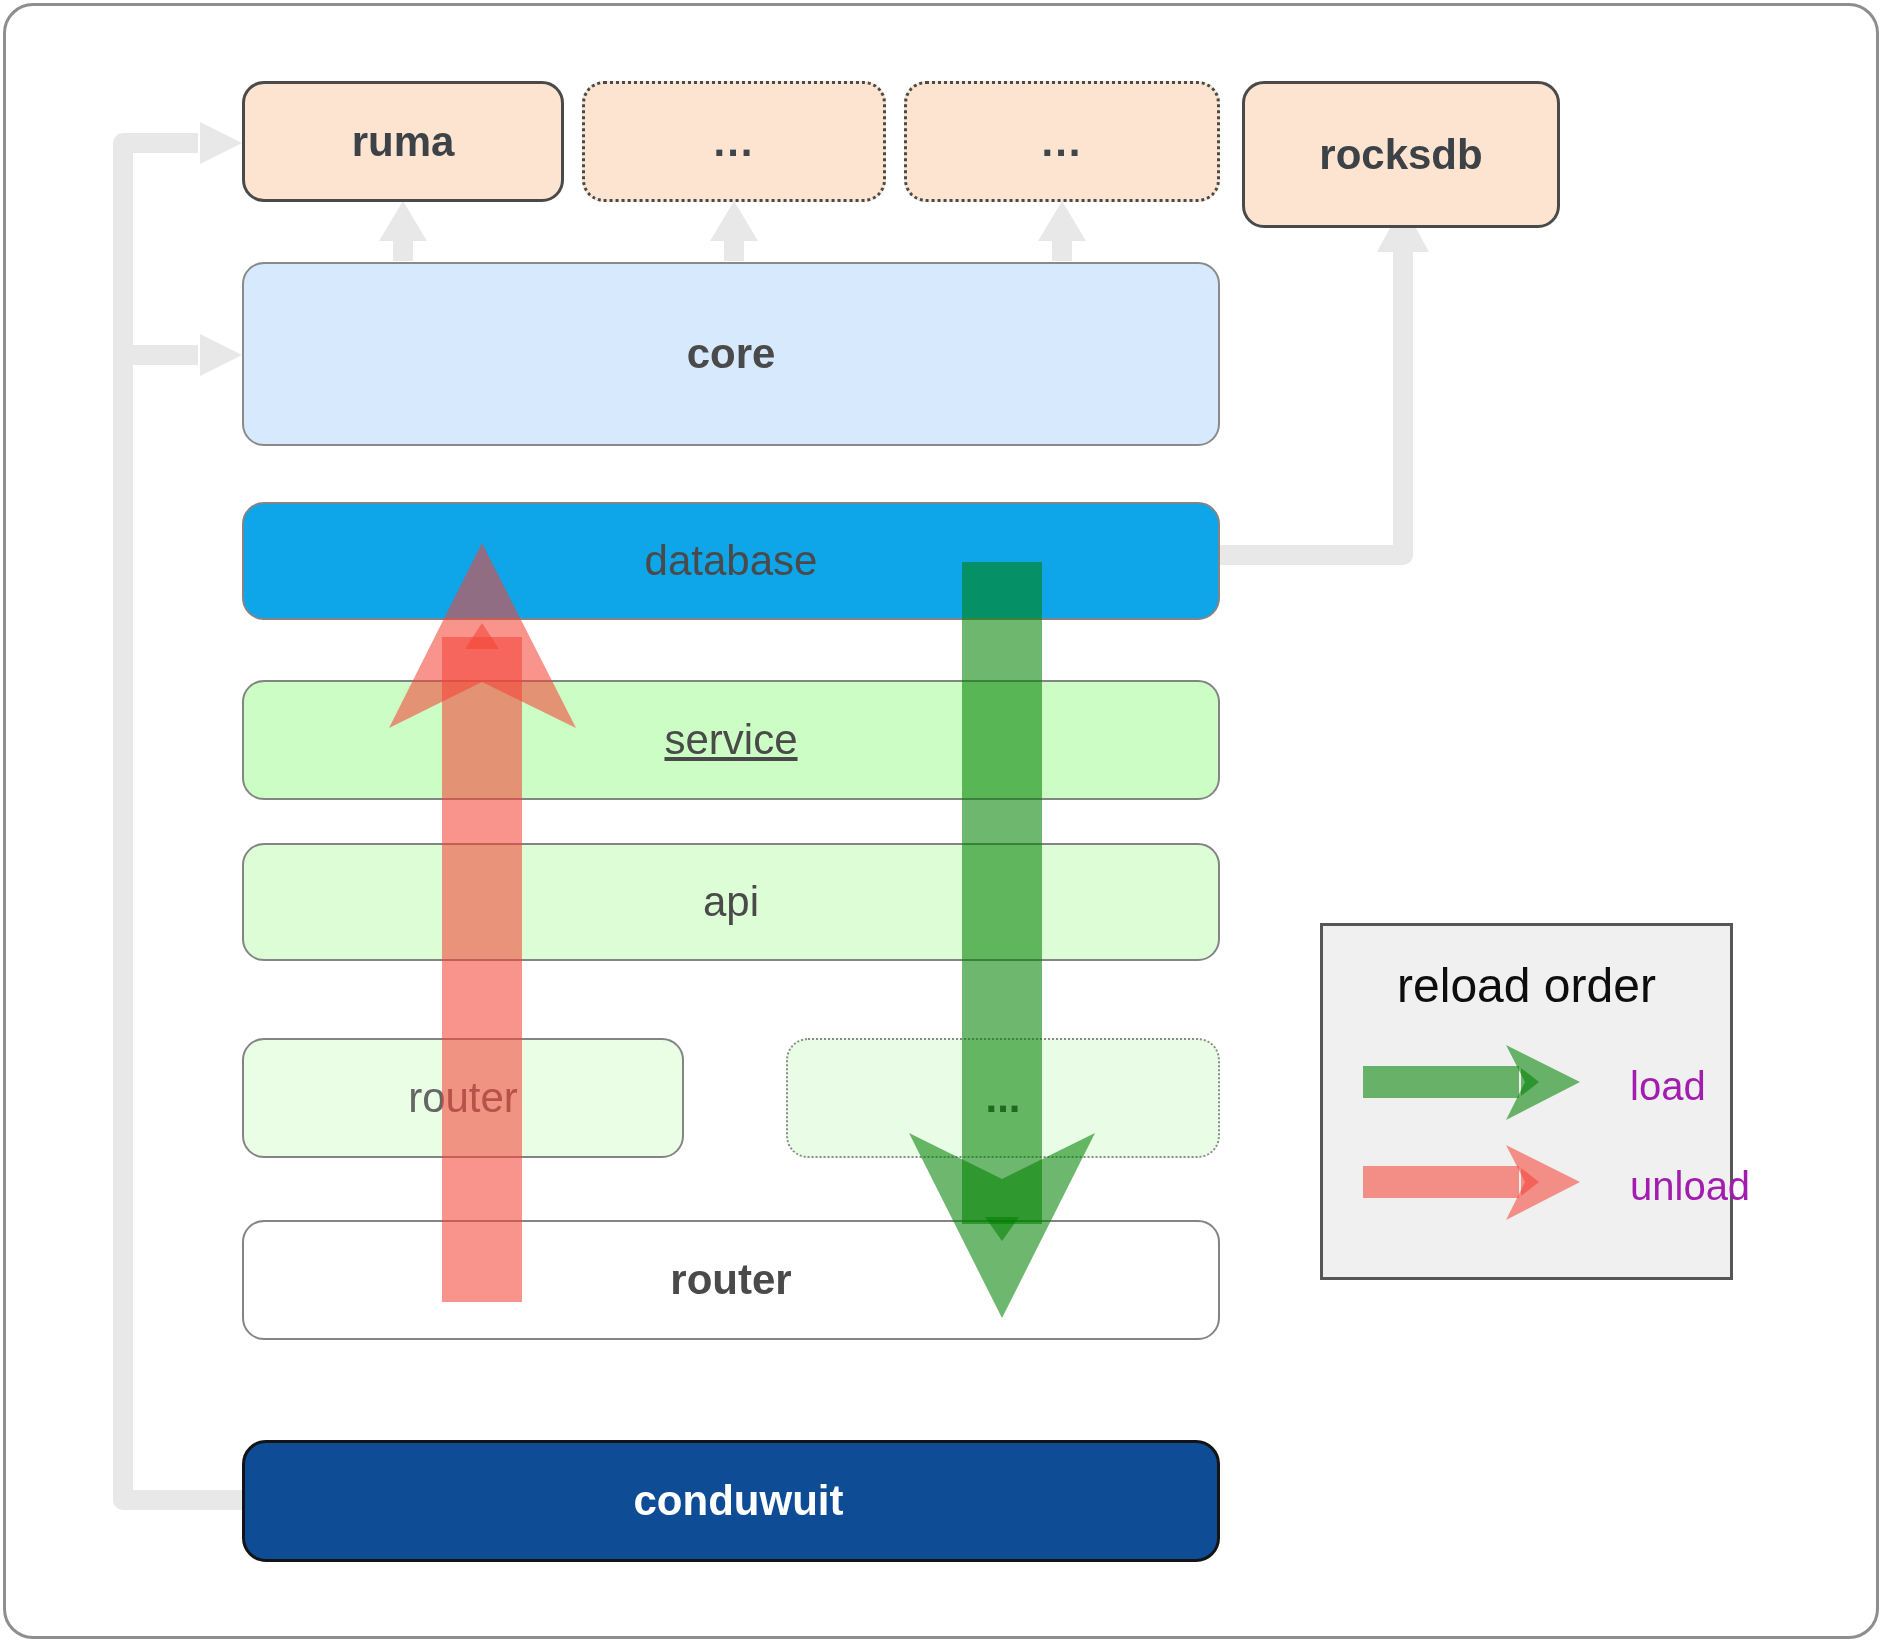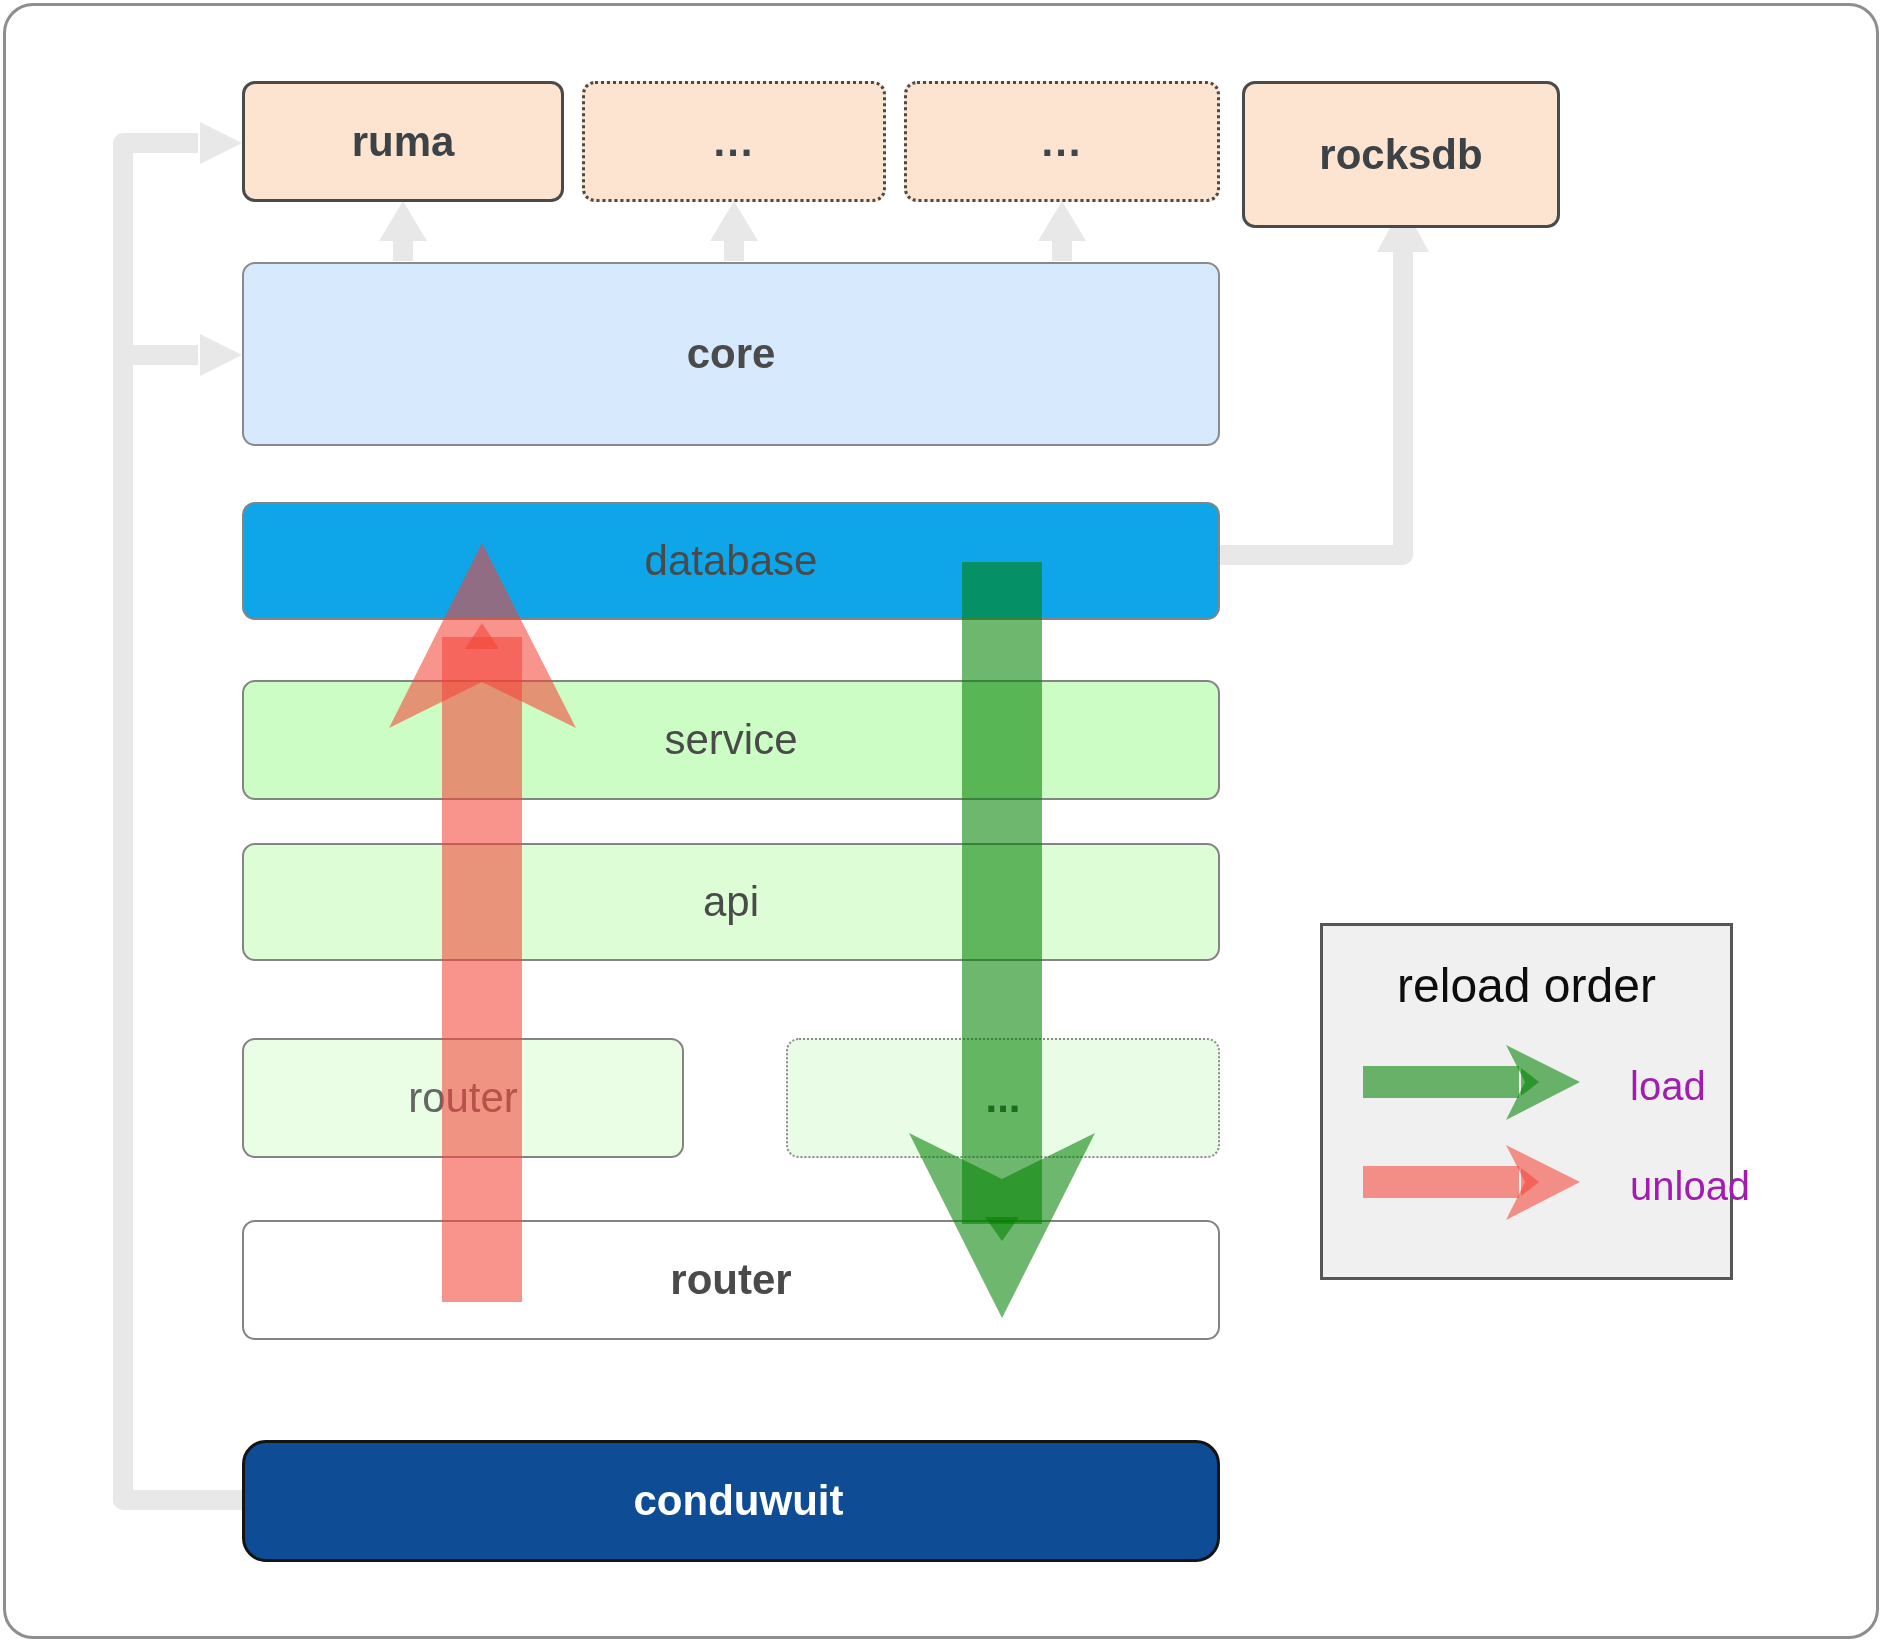--- a/index.html
+++ b/index.html
@@ -27,7 +27,7 @@
     z-index:2;
     font-size:42px;color:#4a4a4a;
   }
-  .r22{border-radius:13px;}
+  .r22{border-radius:22px;}
   .peach{background:#fce4d0;border:3px solid #4a4a4a;}
   .peach.dotted{border:3px dotted #4a4a4a;}
   .blue{background:#d7e9fc;border:2px solid #8a8a8a;}

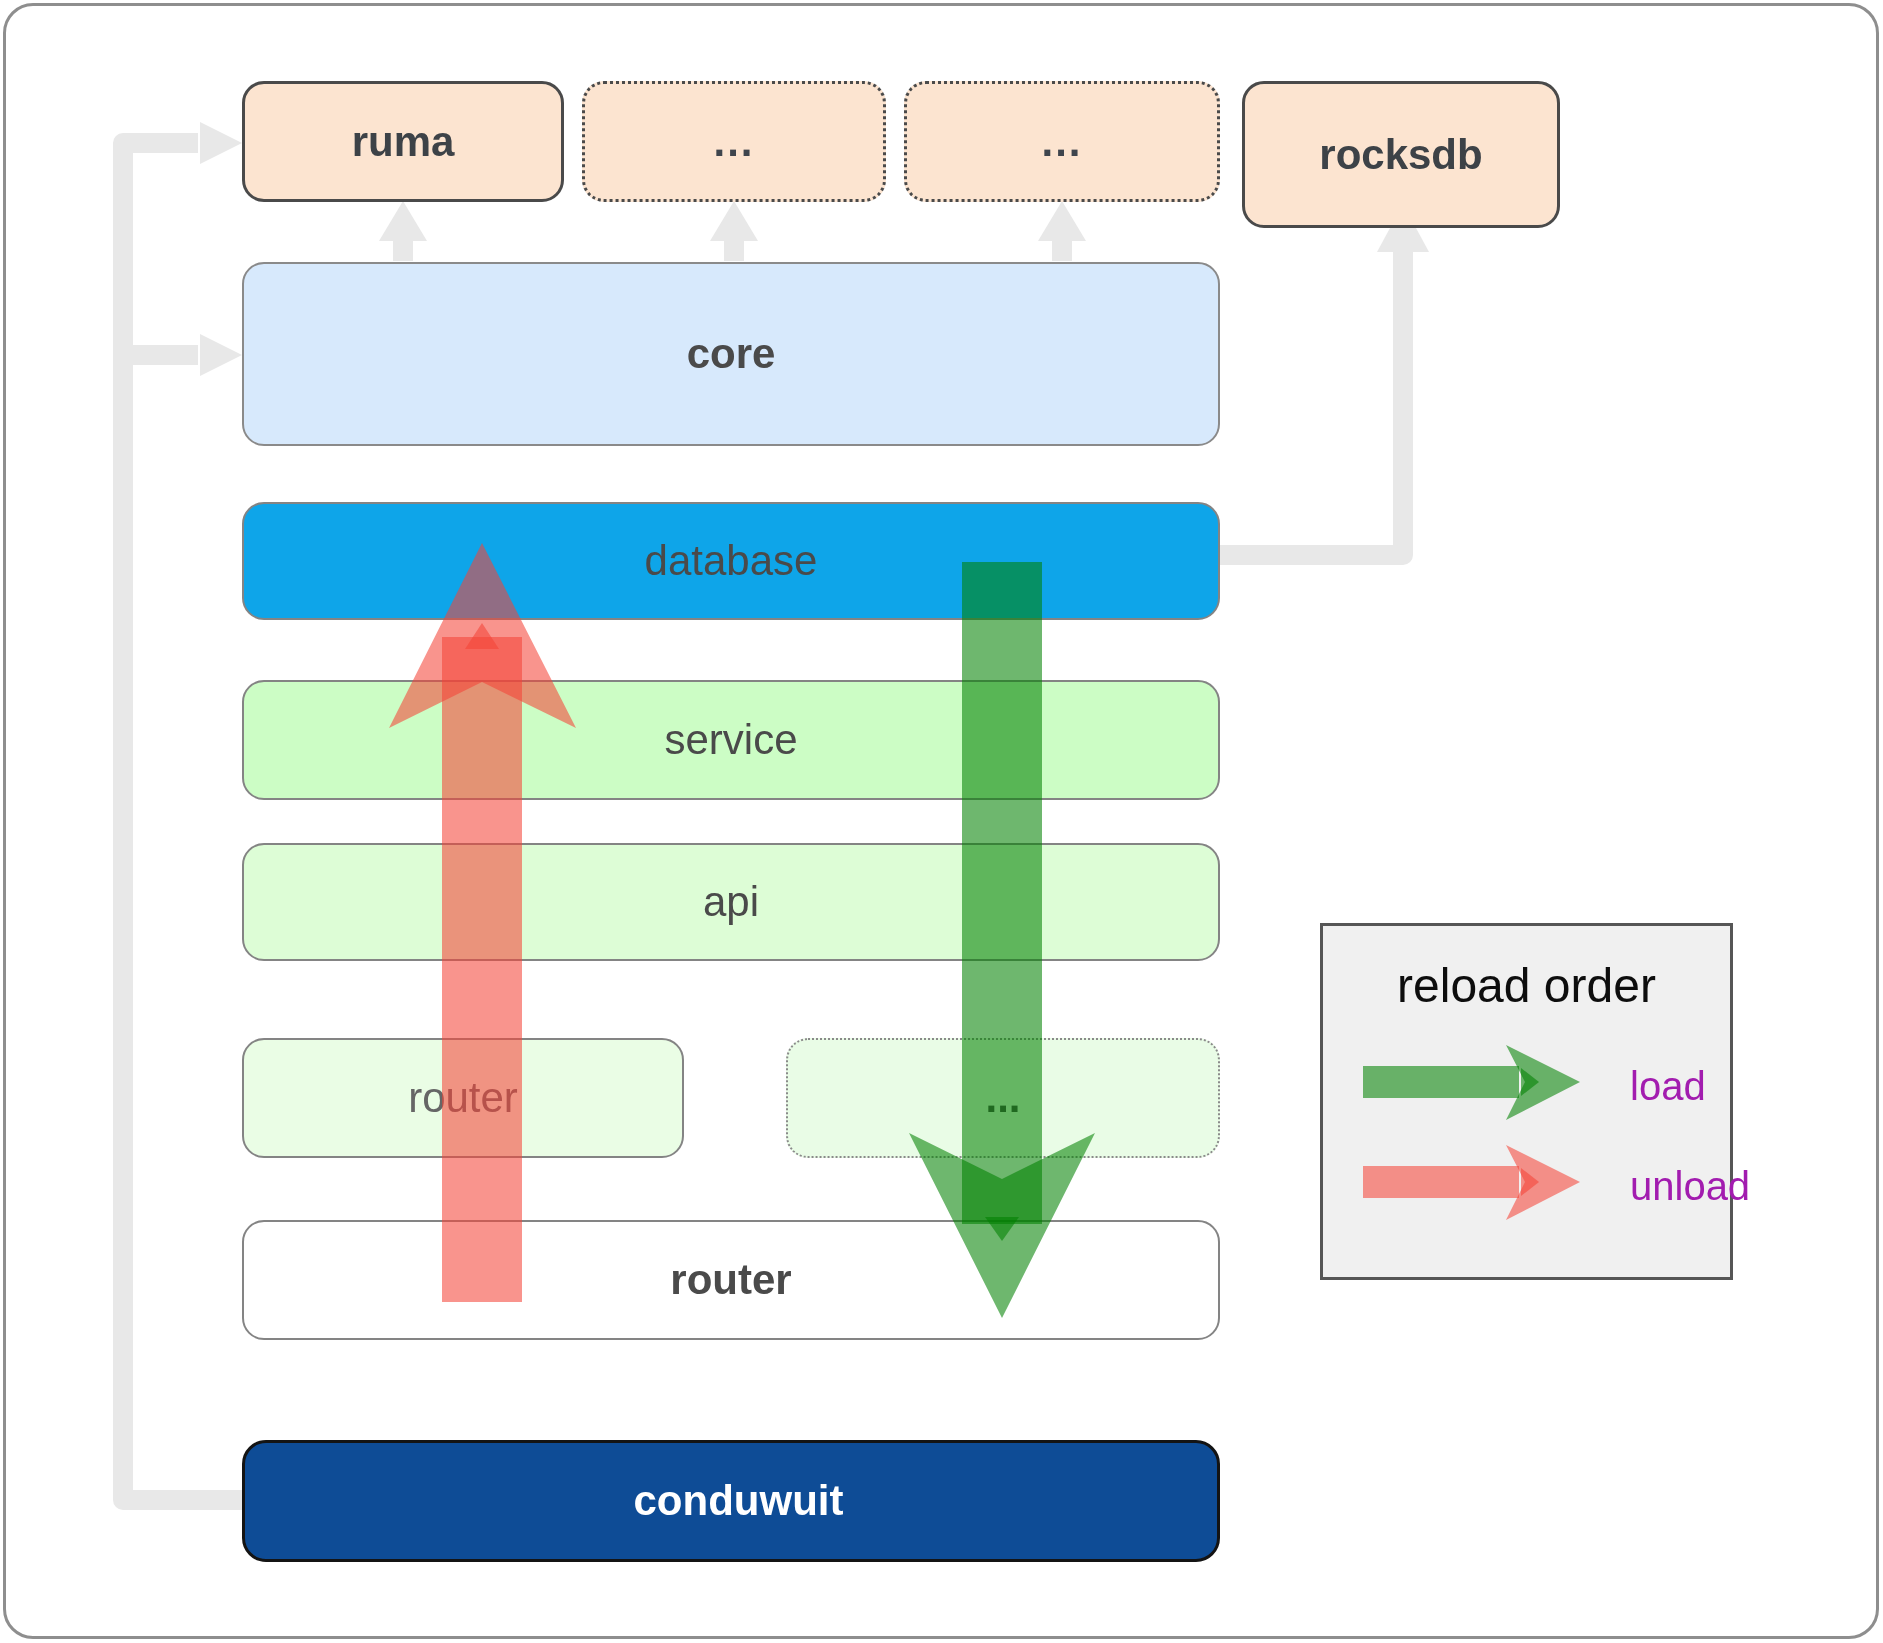--- a/index.html
+++ b/index.html
@@ -32,7 +32,7 @@
   .peach.dotted{border:3px dotted #4a4a4a;}
   .blue{background:#d7e9fc;border:2px solid #8a8a8a;}
   .green1{background:#0ea5e9;border:2px solid #848484;}
-  .green2{background:#ccfdc5;border:2px solid #848484;}
+  .green2{background:#ccfdc5;border:2px solid #848484;text-decoration:underline;}
   .green3{background:#ddfdd6;border:2px solid #848484;}
   .green4{background:#eafde5;border:2px solid #848484;}
   .green5{background:#e9fce6;border:2.5px dotted #8a8a8a;}

